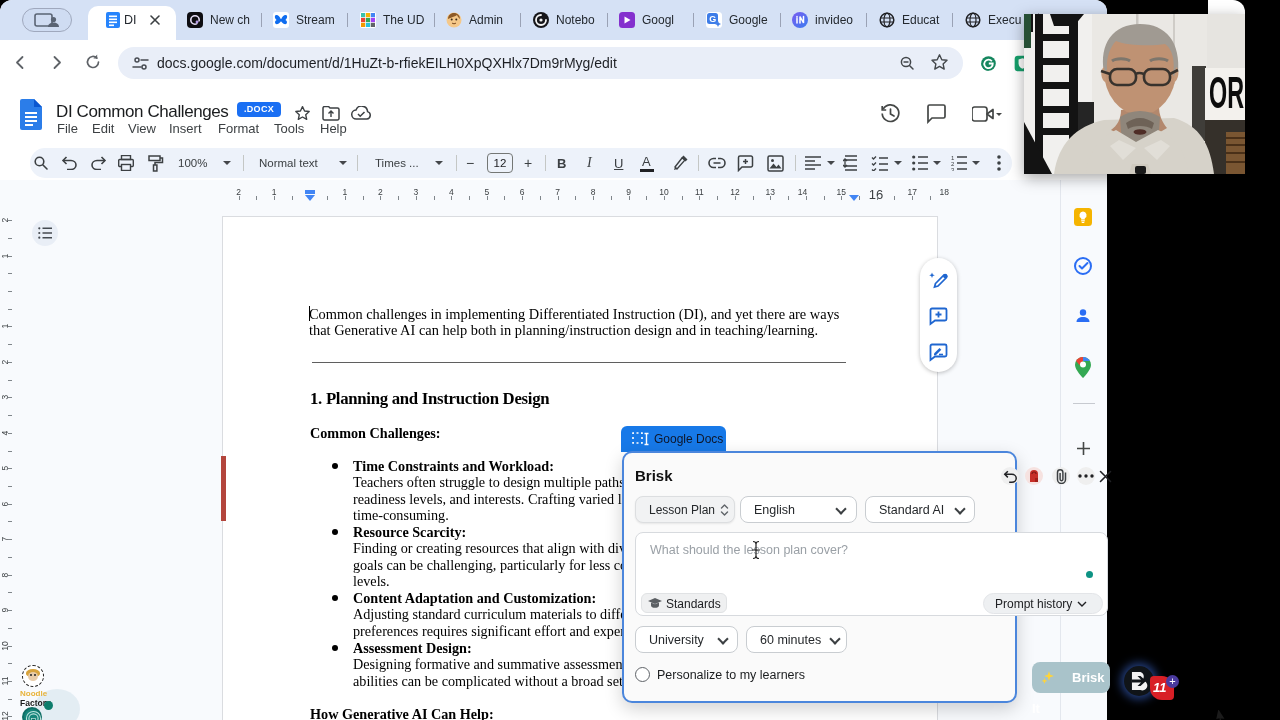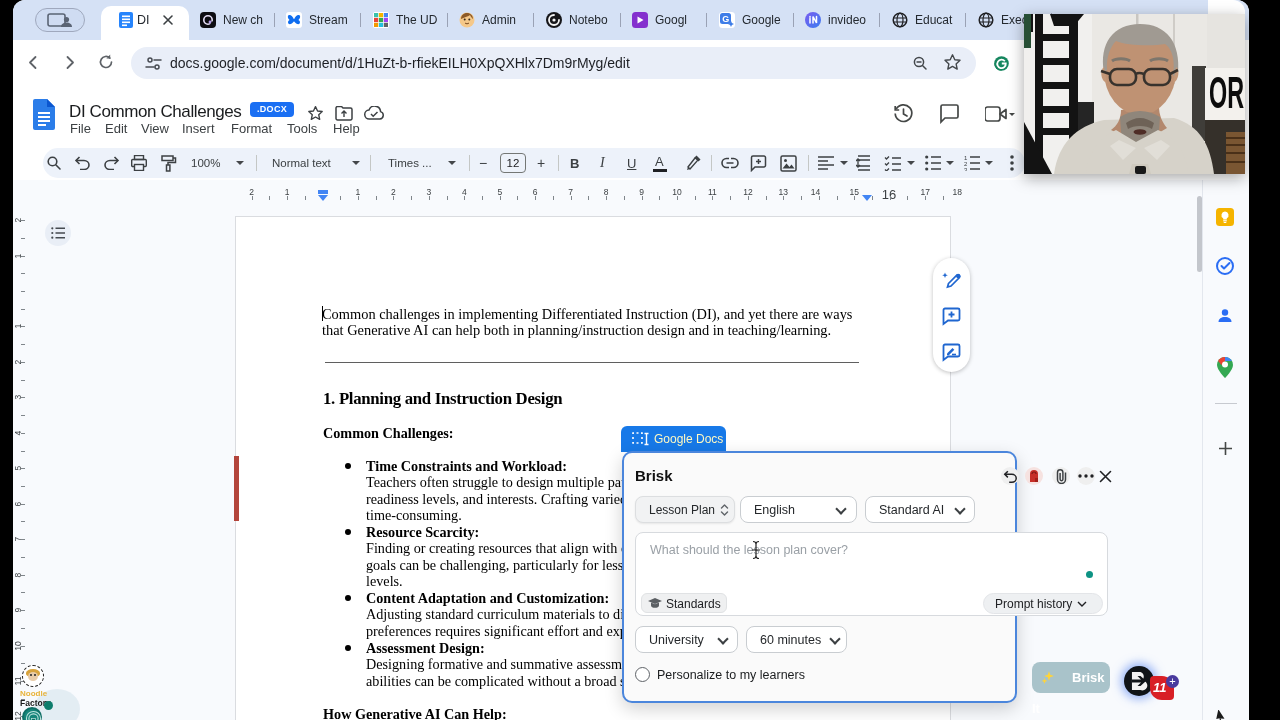--- a/index.html
+++ b/index.html
@@ -4,7 +4,7 @@
 <style>
 *{margin:0;padding:0;box-sizing:border-box}
 html,body{width:1280px;height:720px;background:#000;font-family:"Liberation Sans",sans-serif;overflow:hidden}
-#win{position:absolute;left:13px;top:0;width:1236px;height:720px;background:#fff;border-radius:12px 12px 0 0;overflow:hidden}
+#win{position:absolute;left:0;top:0;width:1107px;height:720px;background:#fff;border-radius:12px 12px 0 0;overflow:hidden}
 
 #tabstrip{position:absolute;left:0;top:0;width:1245px;height:40px;background:#d5e1f5}
 #tsearch{position:absolute;left:22px;top:8px;width:50px;height:24px;border-radius:12px;background:#cfdcf2;border:1px solid #9fa8bd}

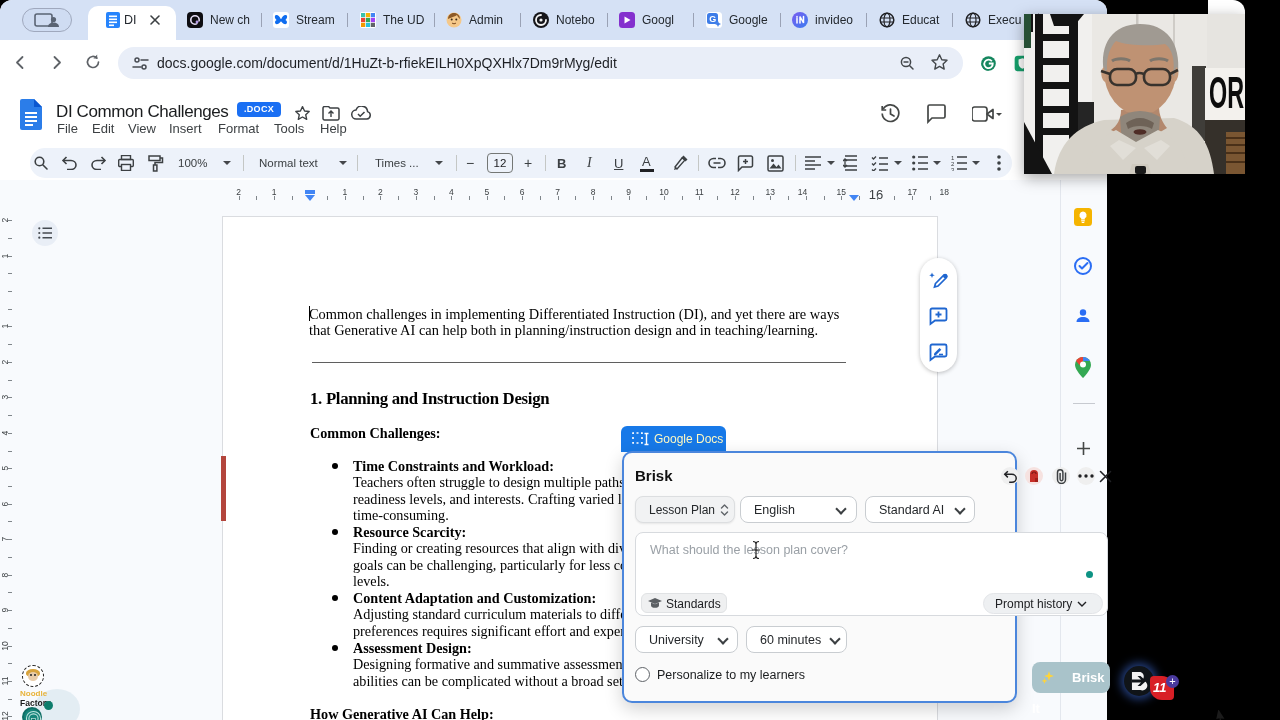--- a/index.html
+++ b/index.html
@@ -41,7 +41,7 @@
 #spanel{position:absolute;right:0px;top:180px;width:47px;height:540px;background:#f8fafd;border-left:1px solid #e3e7ee}
 #scrollbar{position:absolute;left:1184px;top:196px;width:5px;height:76px;background:#c3c6cc;border-radius:3px}
 
-#gdtab{position:absolute;left:621px;top:426px;width:105px;height:26px;background:#1779e8;border-radius:6px 6px 0 0;color:#fef9c3;font-size:12px}
+#gdtab{position:absolute;left:621px;top:426px;width:105px;height:26px;background:#1779e8;border-radius:6px 6px 0 0;color:#0f172a;font-size:12px}
 #popup{position:absolute;left:622px;top:451px;width:395px;height:252px;background:#fafafa;border:2px solid #4b86dc;border-radius:10px;box-shadow:0 6px 18px rgba(0,0,0,.18)}
 .pbox{position:absolute;height:27px;border-radius:8px;font-size:12.5px;color:#25282b}
 .pboxw{background:#fff;border:1px solid #c9cdd1}

